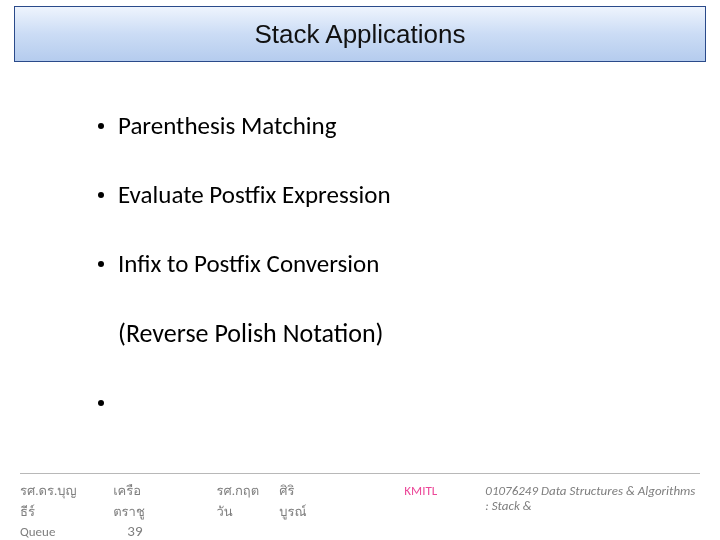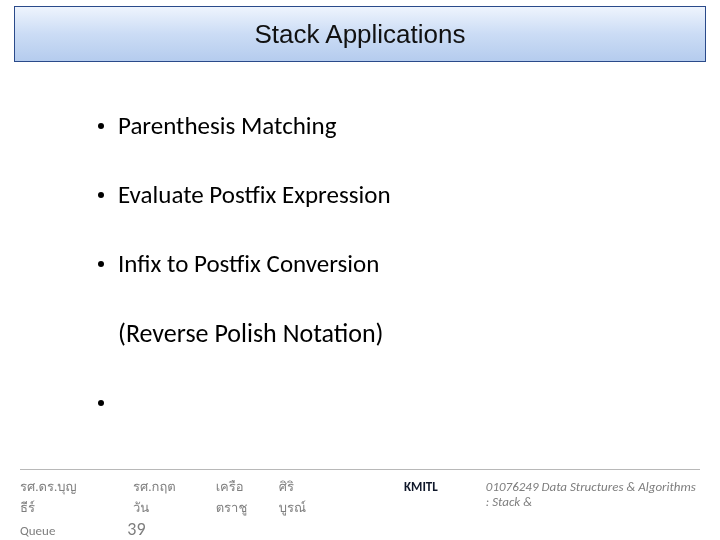--- a/index.html
+++ b/index.html
@@ -107,8 +107,8 @@
   <hr class="footer-line">
   <div class="footer-row1">
     <span>รศ.ดร.บุญธีร์</span>
+    <span>เครือตราชู</span>
     <span style="margin-left:20px;">รศ.กฤตวัน</span>
-    <span>เครือตราชู</span>
     <span style="margin-left:-20px;">ศิริบูรณ์</span>
     <span class="kmitl">KMITL</span>
     <span class="course">01076249 Data Structures &amp; Algorithms : Stack &amp;</span>

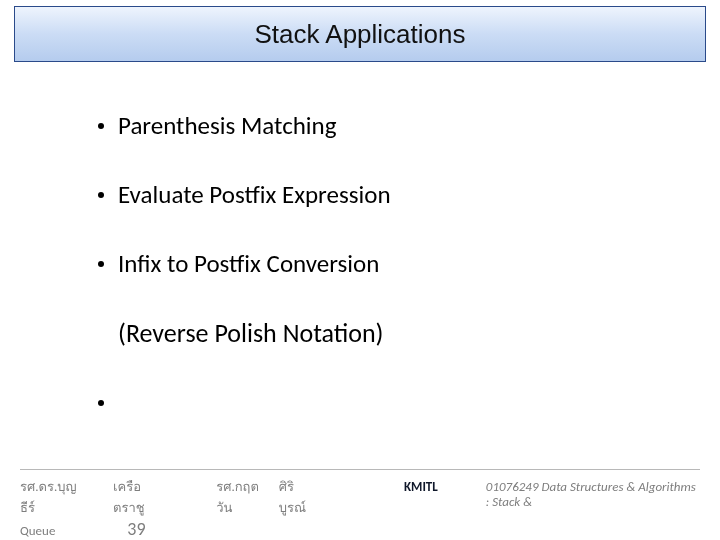--- a/index.html
+++ b/index.html
@@ -67,7 +67,7 @@
     align-items: baseline;
     gap: 34px;
   }
-  .footer-row1 .kmitl { margin-left: 56px; color: #0f172a; font-weight: bold; }
+  .footer-row1 .kmitl { margin-left: 56px; color: #ec4899; }
   .footer-row1 .course { margin-left: 14px; font-style: italic; color: #7e7e7e; }
   .footer-row2 {
     display: flex;

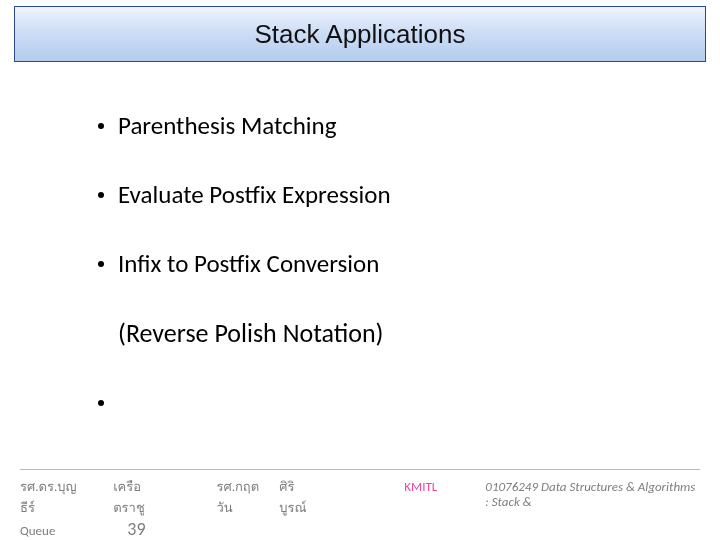--- a/index.html
+++ b/index.html
@@ -75,7 +75,7 @@
     gap: 48px;
   }
   .footer-row2 .queue { color: #7e7e7e; }
-  .footer-row2 .page { font-size: 18px; color: #7e7e7e; margin-left: 24px; }
+  .footer-row2 .page { font-size: 15px; color: #7e7e7e; margin-left: 24px; }
 </style>
 </head>
 <body>

